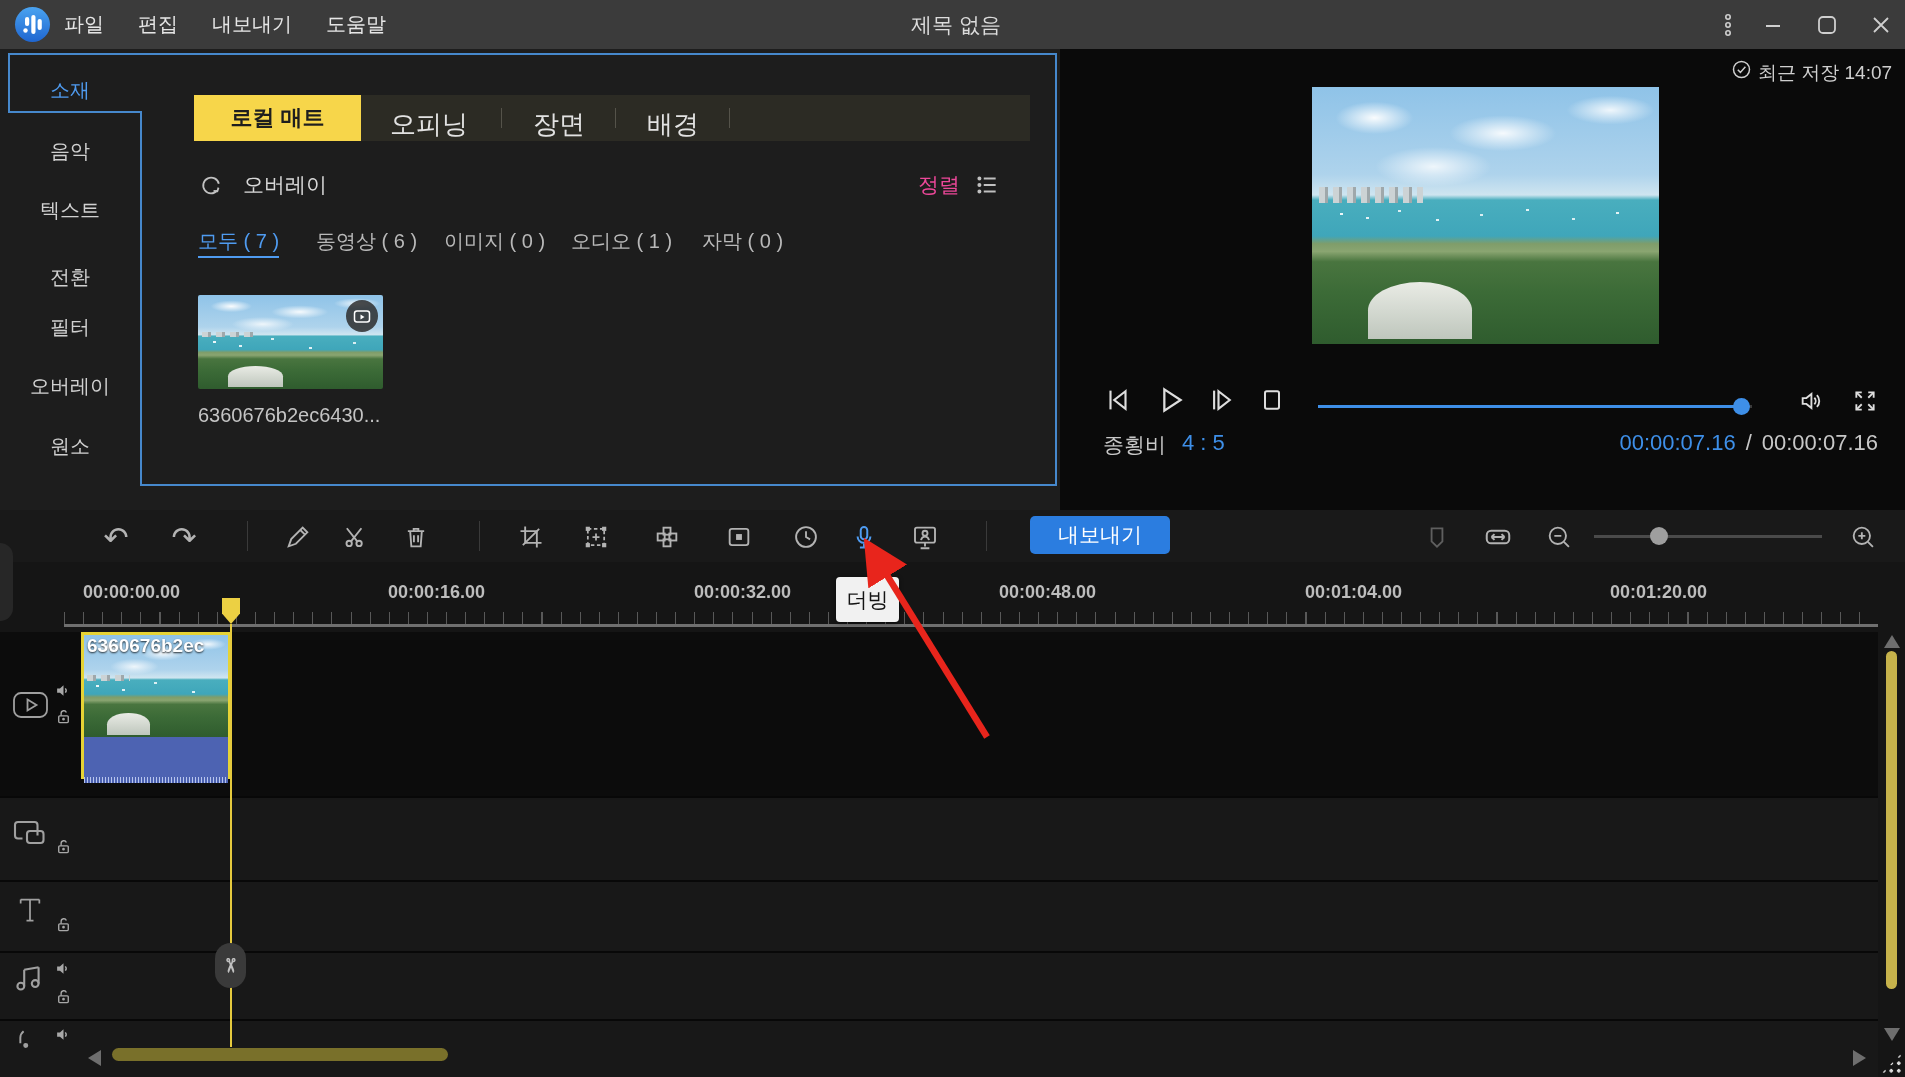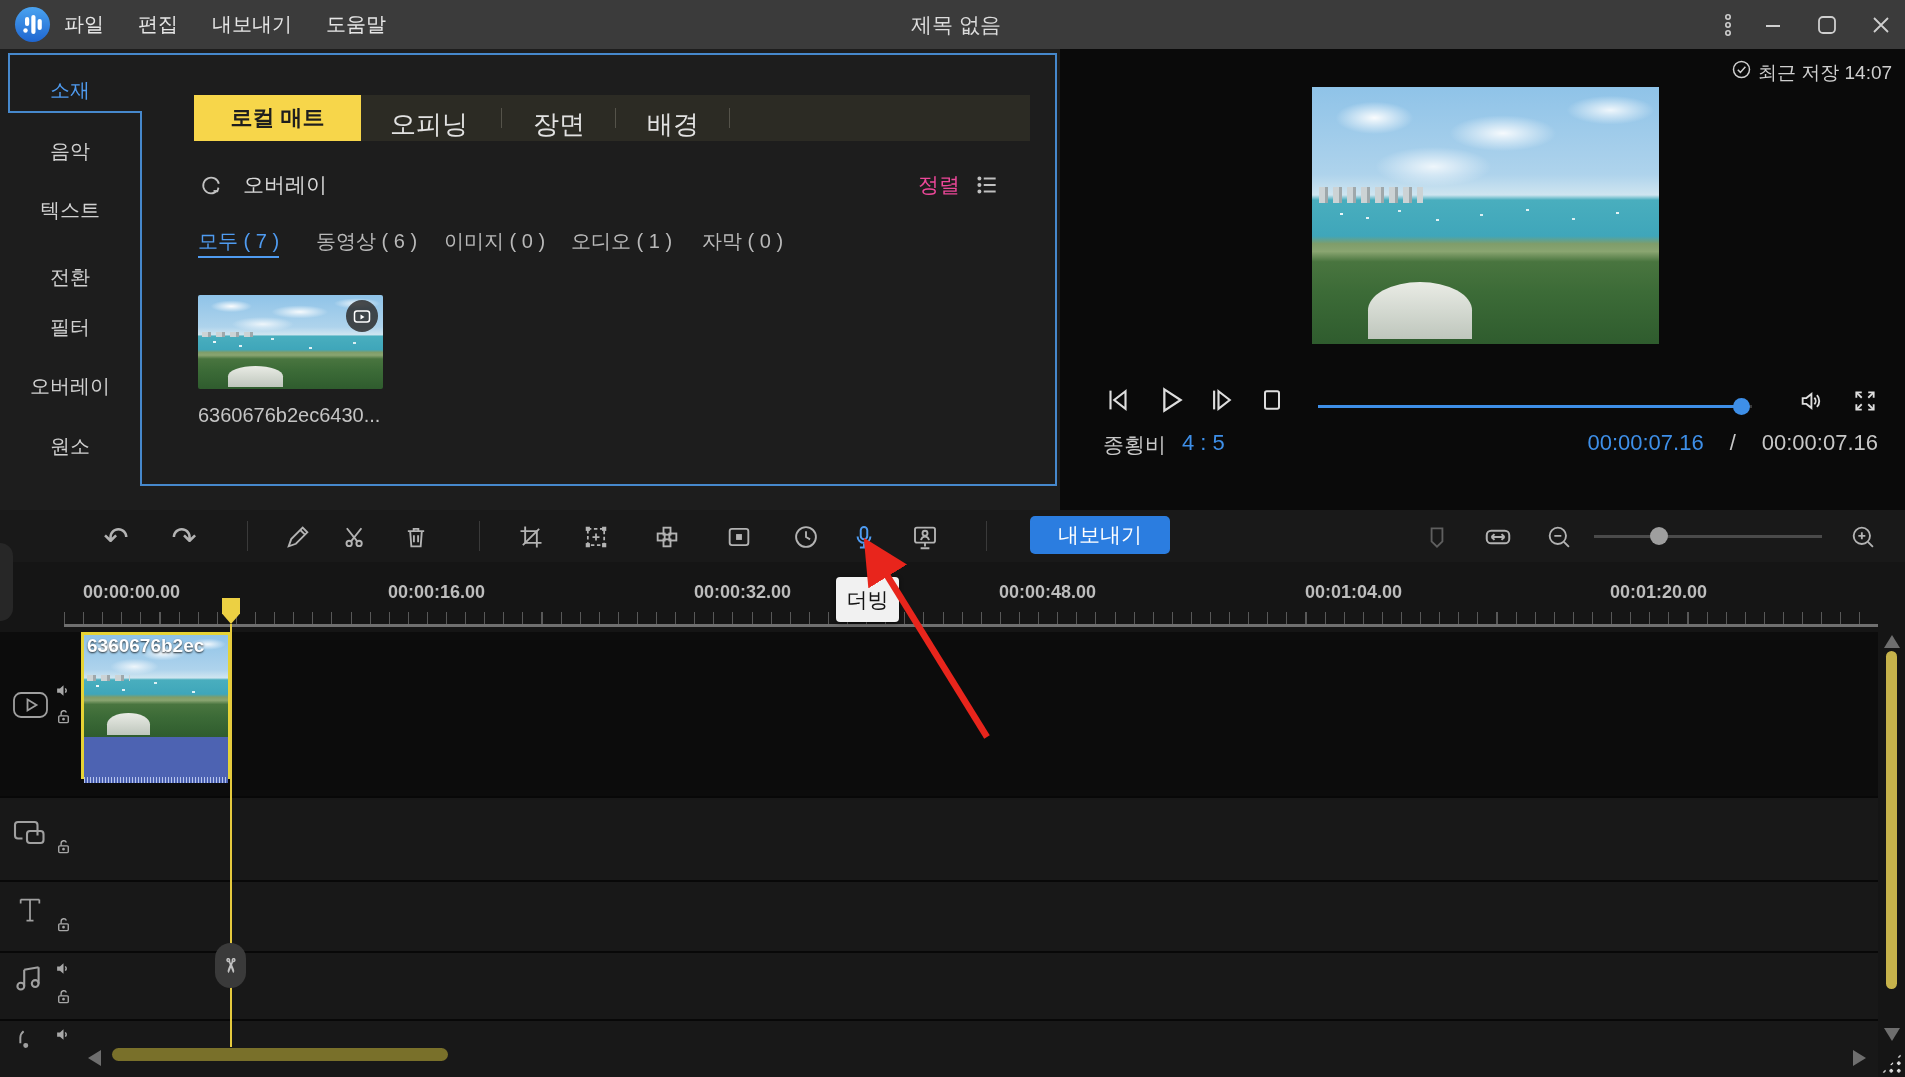--- a/index.html
+++ b/index.html
@@ -213,7 +213,7 @@
 
       <span style="position:absolute;left:43px;top:382px;color:#c8c8c8;font-size:21px">종횡비</span>
       <span style="position:absolute;left:122px;top:381px;color:#3e8fe8;font-size:22px">4 : 5</span>
-      <div style="position:absolute;right:27px;top:381px;display:flex;gap:26px;font-size:22px">
+      <div style="position:absolute;right:27px;top:381px;display:flex;gap:10px;font-size:22px">
         <span style="color:#3e8fe8">00:00:07.16</span>
         <span style="color:#c8c8c8">/</span>
         <span style="color:#c8c8c8">00:00:07.16</span>

